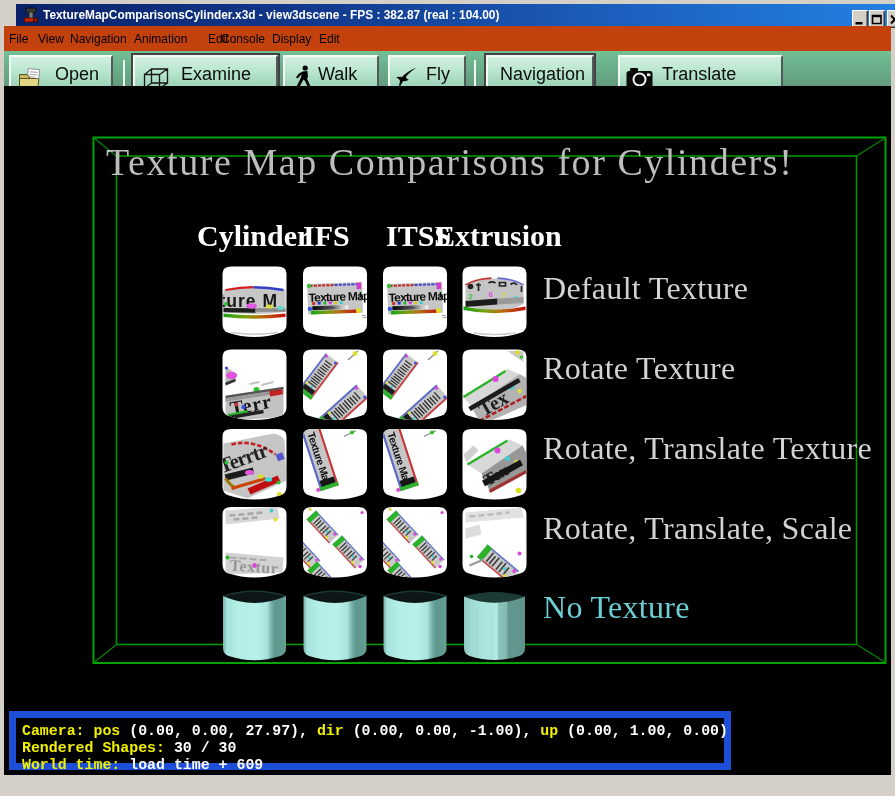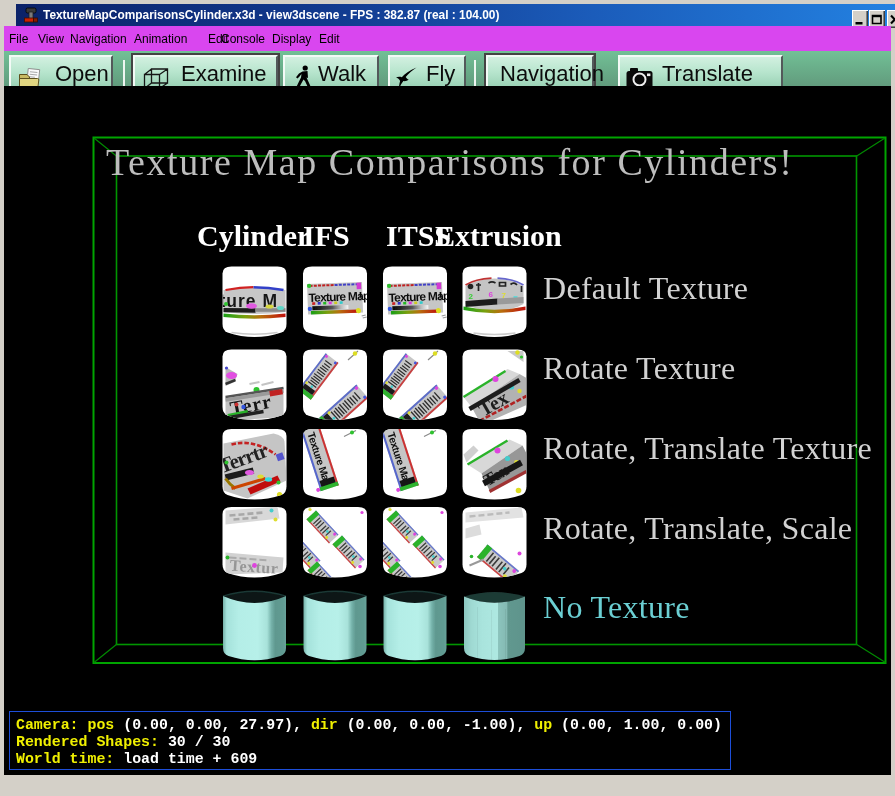--- a/index.html
+++ b/index.html
@@ -8,7 +8,7 @@
 #ticon{position:absolute;left:7px;top:3px;width:16px;height:16px}
 #ttext{position:absolute;left:27px;top:0;height:22px;line-height:23px;font-size:11.9px;font-weight:bold;color:#fff;letter-spacing:0px;white-space:pre}
 .wbtn{position:absolute;top:6px;width:16px;height:18px;background:#d4d0c8;box-shadow:inset 1px 1px 0 #ffffff,inset -1px -1px 0 #404040,inset -2px -2px 0 #808080}
-#menubar{position:absolute;left:4px;top:26px;width:887px;height:25px;background:#d946ef}
+#menubar{position:absolute;left:4px;top:26px;width:887px;height:25px;background:#c2410c}
 .mi{position:absolute;top:0;height:25px;line-height:27px;font-size:12px;color:#000}
 #toolbar{position:absolute;left:4px;top:51px;width:887px;height:52px;background:linear-gradient(#72c096,#619a7c 70%,#528569)}
 .tbtn{position:absolute;box-sizing:border-box;top:4px;height:42px;background:linear-gradient(#d2f0e0,#b7e5cd 40%,#8ac7a8);border:2px solid;border-color:#f3faf6 #53595a #53595a #f3faf6}

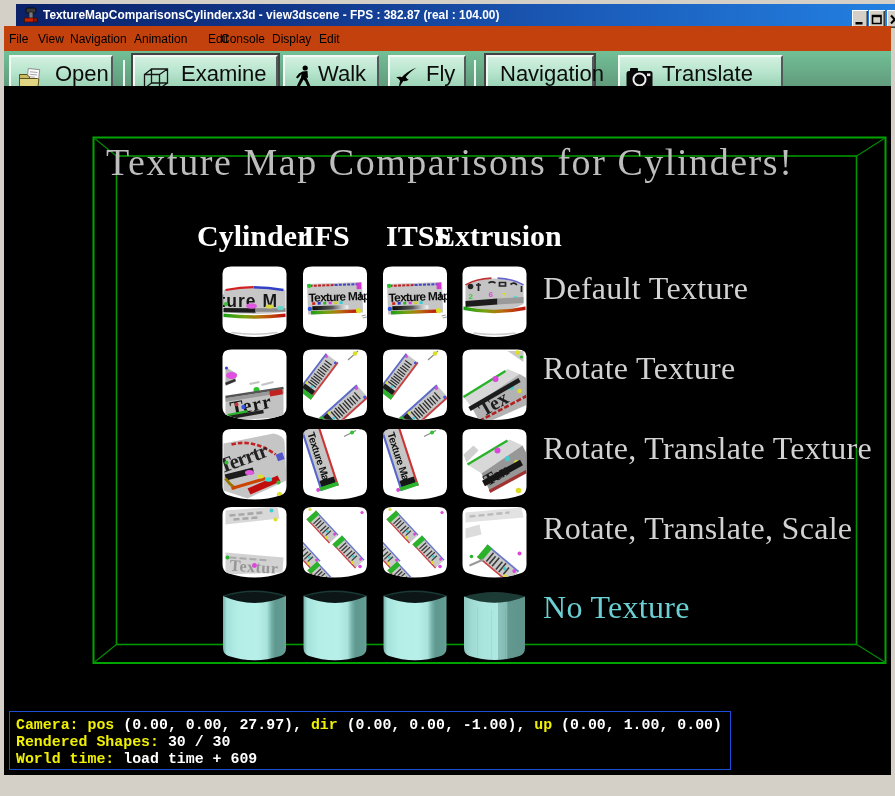--- a/index.html
+++ b/index.html
@@ -13,7 +13,7 @@
 #toolbar{position:absolute;left:4px;top:51px;width:887px;height:52px;background:linear-gradient(#72c096,#619a7c 70%,#528569)}
 .tbtn{position:absolute;box-sizing:border-box;top:4px;height:42px;background:linear-gradient(#d2f0e0,#b7e5cd 40%,#8ac7a8);border:2px solid;border-color:#f3faf6 #53595a #53595a #f3faf6}
 .tog{box-shadow:0 0 0 2px #434343}
-.blabel{position:absolute;font-size:22px;color:#0c0c0c;top:12px;line-height:22px;white-space:pre}
+.blabel{position:absolute;font-size:18px;color:#0c0c0c;top:12px;line-height:22px;white-space:pre}
 .sep{position:absolute;top:9px;width:2px;height:36px;background:#eef6f1}
 #viewport{position:absolute;left:4px;top:86px;width:887px;height:689px;background:#000}
 #status{position:absolute;box-sizing:border-box;left:5px;top:625px;width:722px;height:59px;border:1px solid #1d4ed8;padding:5px 0 0 6px;font-family:"Liberation Mono",monospace;font-weight:bold;font-size:14.9px;line-height:17px;white-space:pre}

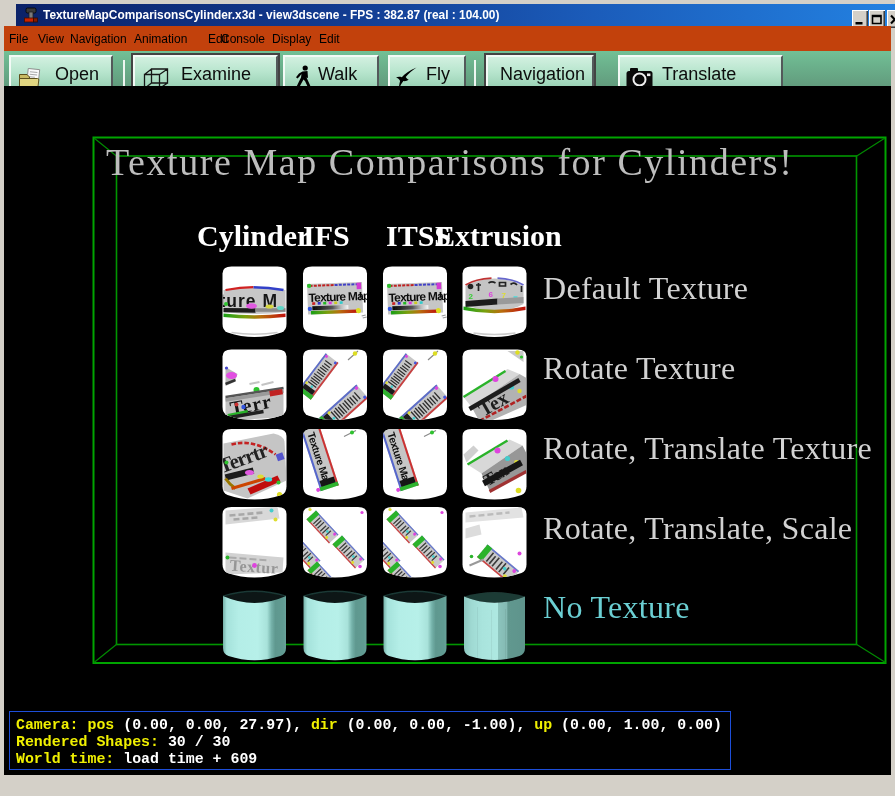--- a/index.html
+++ b/index.html
@@ -16,7 +16,7 @@
 .blabel{position:absolute;font-size:18px;color:#0c0c0c;top:12px;line-height:22px;white-space:pre}
 .sep{position:absolute;top:9px;width:2px;height:36px;background:#eef6f1}
 #viewport{position:absolute;left:4px;top:86px;width:887px;height:689px;background:#000}
-#status{position:absolute;box-sizing:border-box;left:5px;top:625px;width:722px;height:59px;border:1px solid #1d4ed8;padding:5px 0 0 6px;font-family:"Liberation Mono",monospace;font-weight:bold;font-size:14.9px;line-height:17px;white-space:pre}
+#status{position:absolute;box-sizing:border-box;left:5px;top:625px;width:722px;height:59px;border:7px solid #1d4ed8;padding:5px 0 0 6px;font-family:"Liberation Mono",monospace;font-weight:bold;font-size:14.9px;line-height:17px;white-space:pre}
 .y{color:#f0f000}.w{color:#ffffff}
 </style></head>
 <body>

